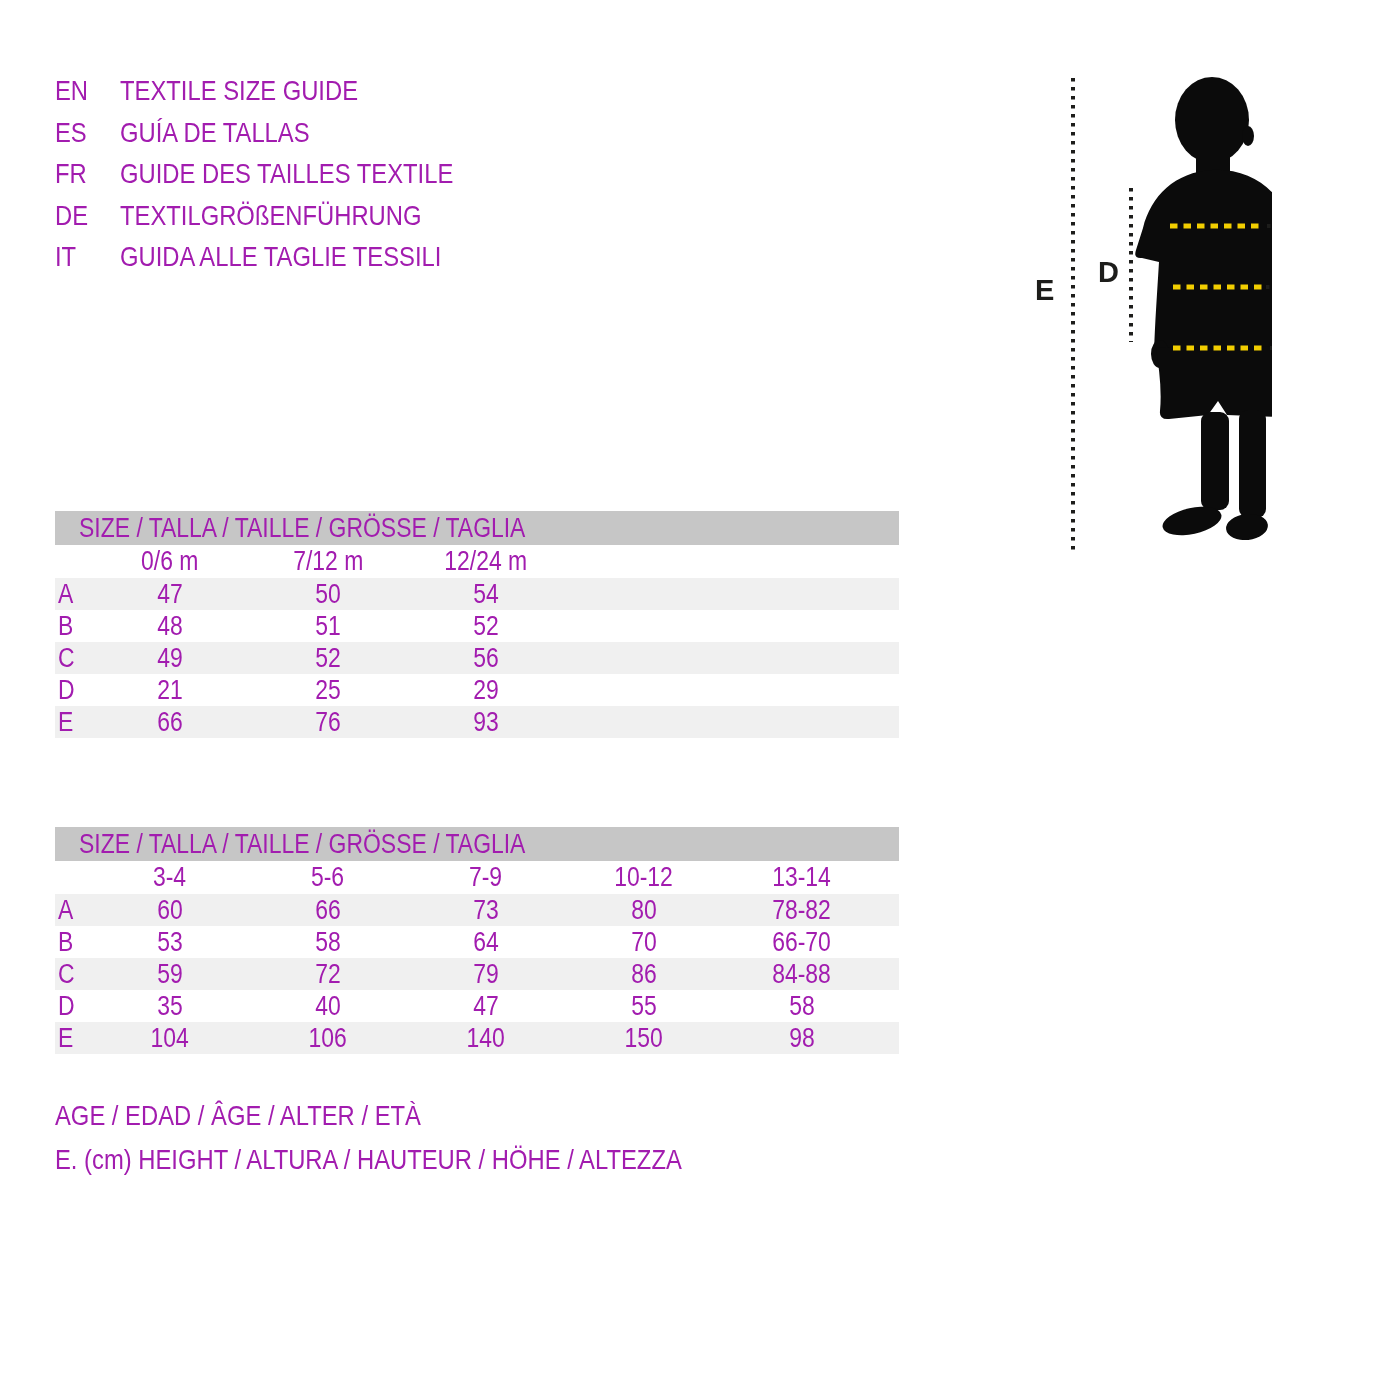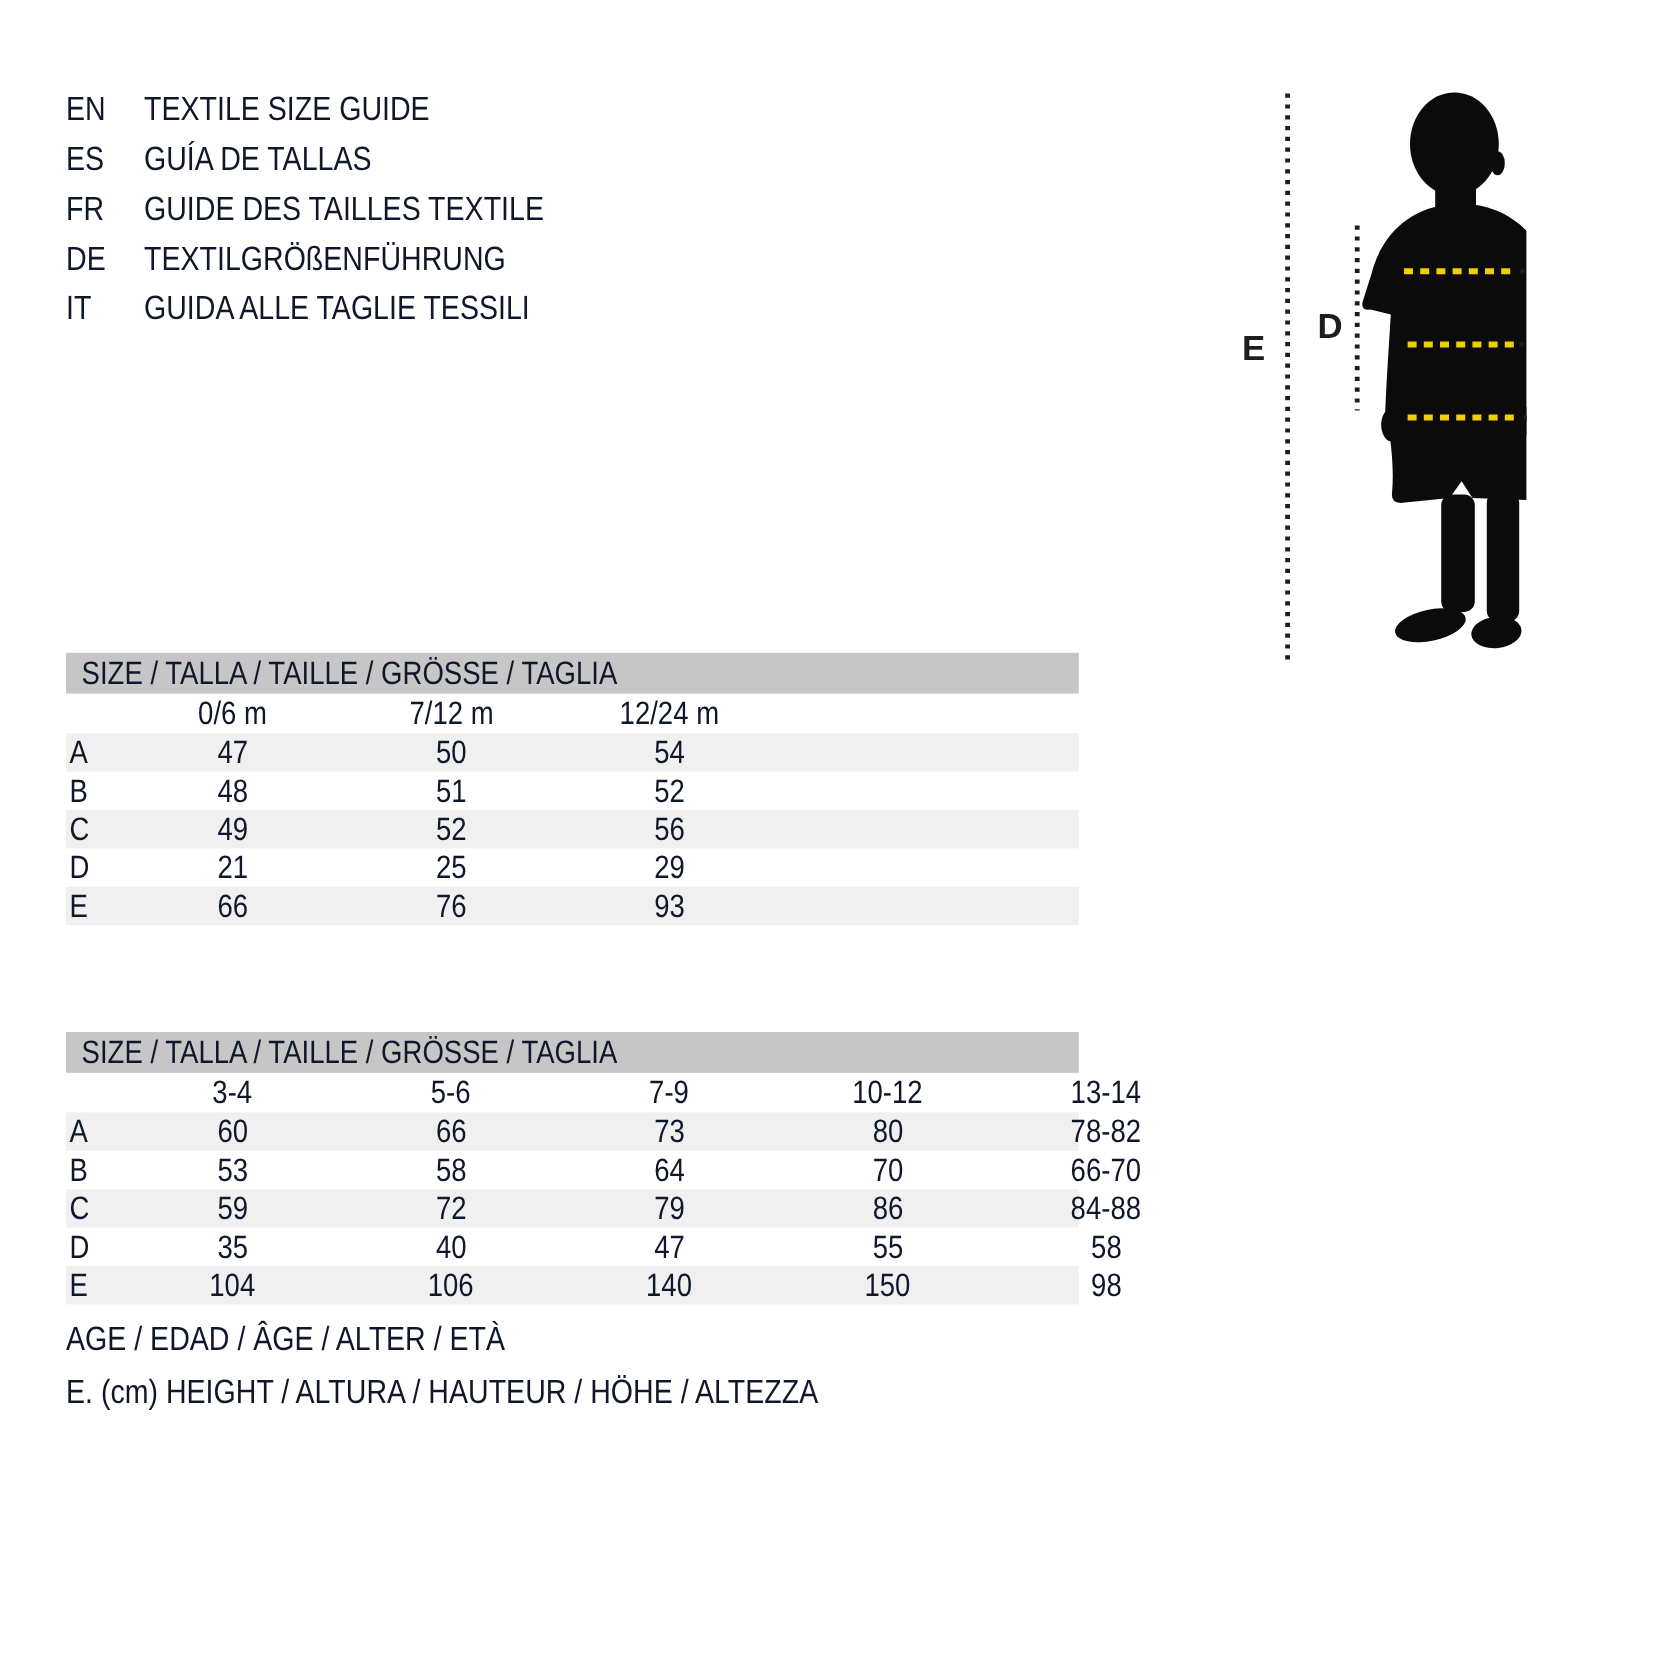--- a/index.html
+++ b/index.html
@@ -4,7 +4,7 @@
 <style>
   html,body{margin:0;padding:0;background:#fff;}
   .page{position:relative;width:1272px;height:1400px;background:#fff;overflow:hidden;
-        font-family:"Liberation Sans",sans-serif;color:#0f172a;}
+        font-family:"Liberation Sans",sans-serif;color:#a21caf;}
   .cond{display:inline-block;transform:scaleX(0.85);transform-origin:0 50%;white-space:nowrap;}
   .condc{display:inline-block;transform:scaleX(0.85);transform-origin:50% 50%;white-space:nowrap;}
 

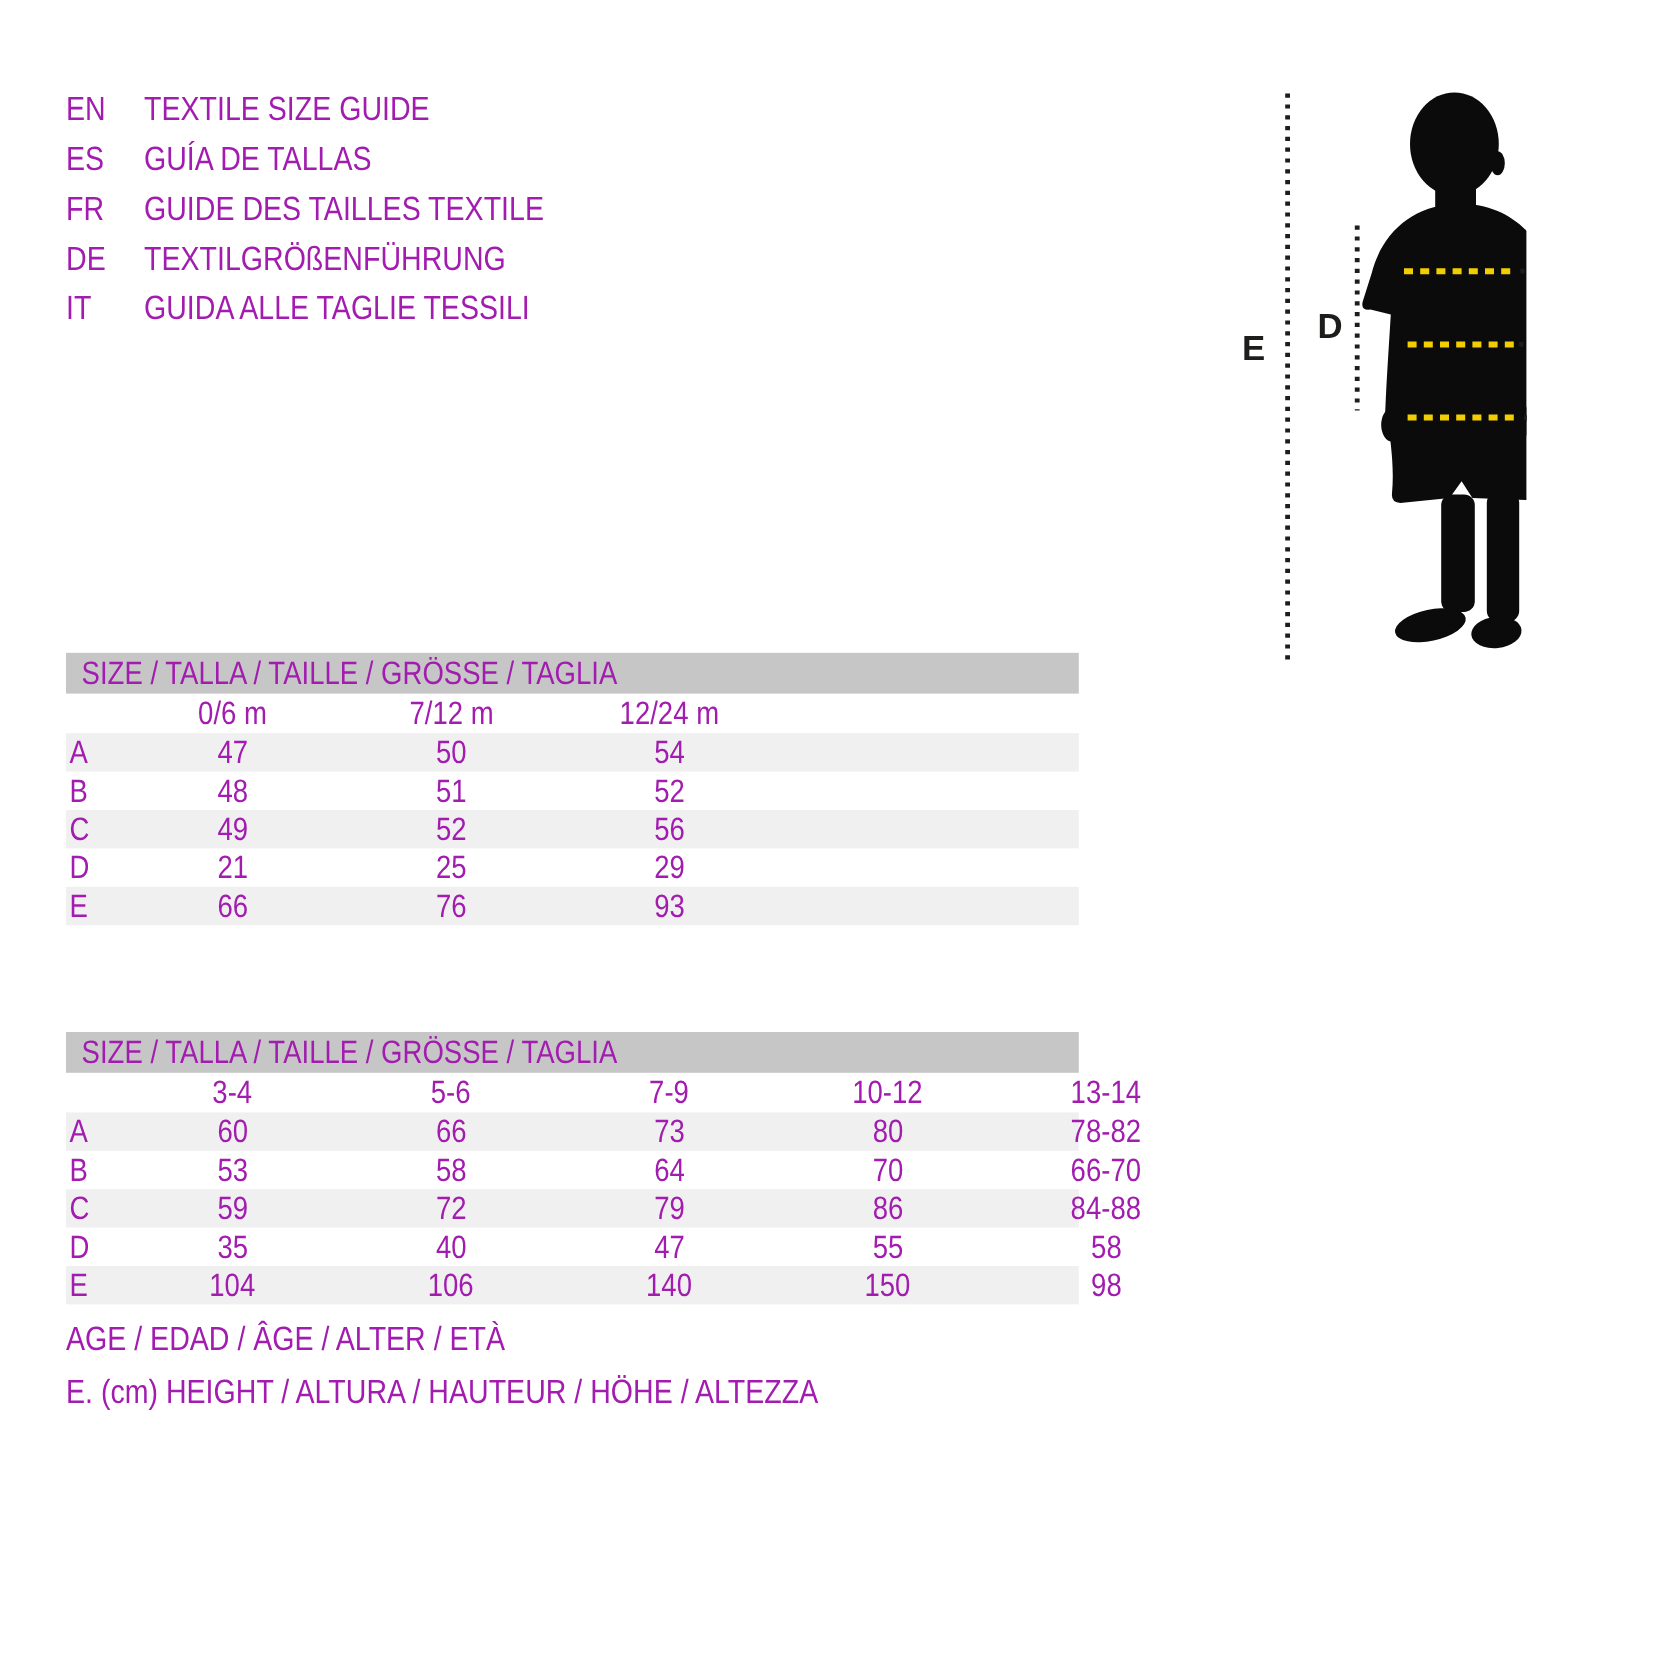--- a/index.html
+++ b/index.html
@@ -23,7 +23,7 @@
 
   
   .size-table{position:absolute;left:55px;width:844px;font-size:27px;}
-  .bar{height:34px;line-height:34px;background:#c6c6c6;padding-left:13px;box-sizing:border-box;margin-top:33px;}
+  .bar{height:34px;line-height:34px;background:#c6c6c6;padding-left:24px;box-sizing:border-box;}
   .trow{display:flex;gap:24px;}
   .cols-row{height:33px;line-height:33px;}
   .data-row{height:32px;line-height:32px;}

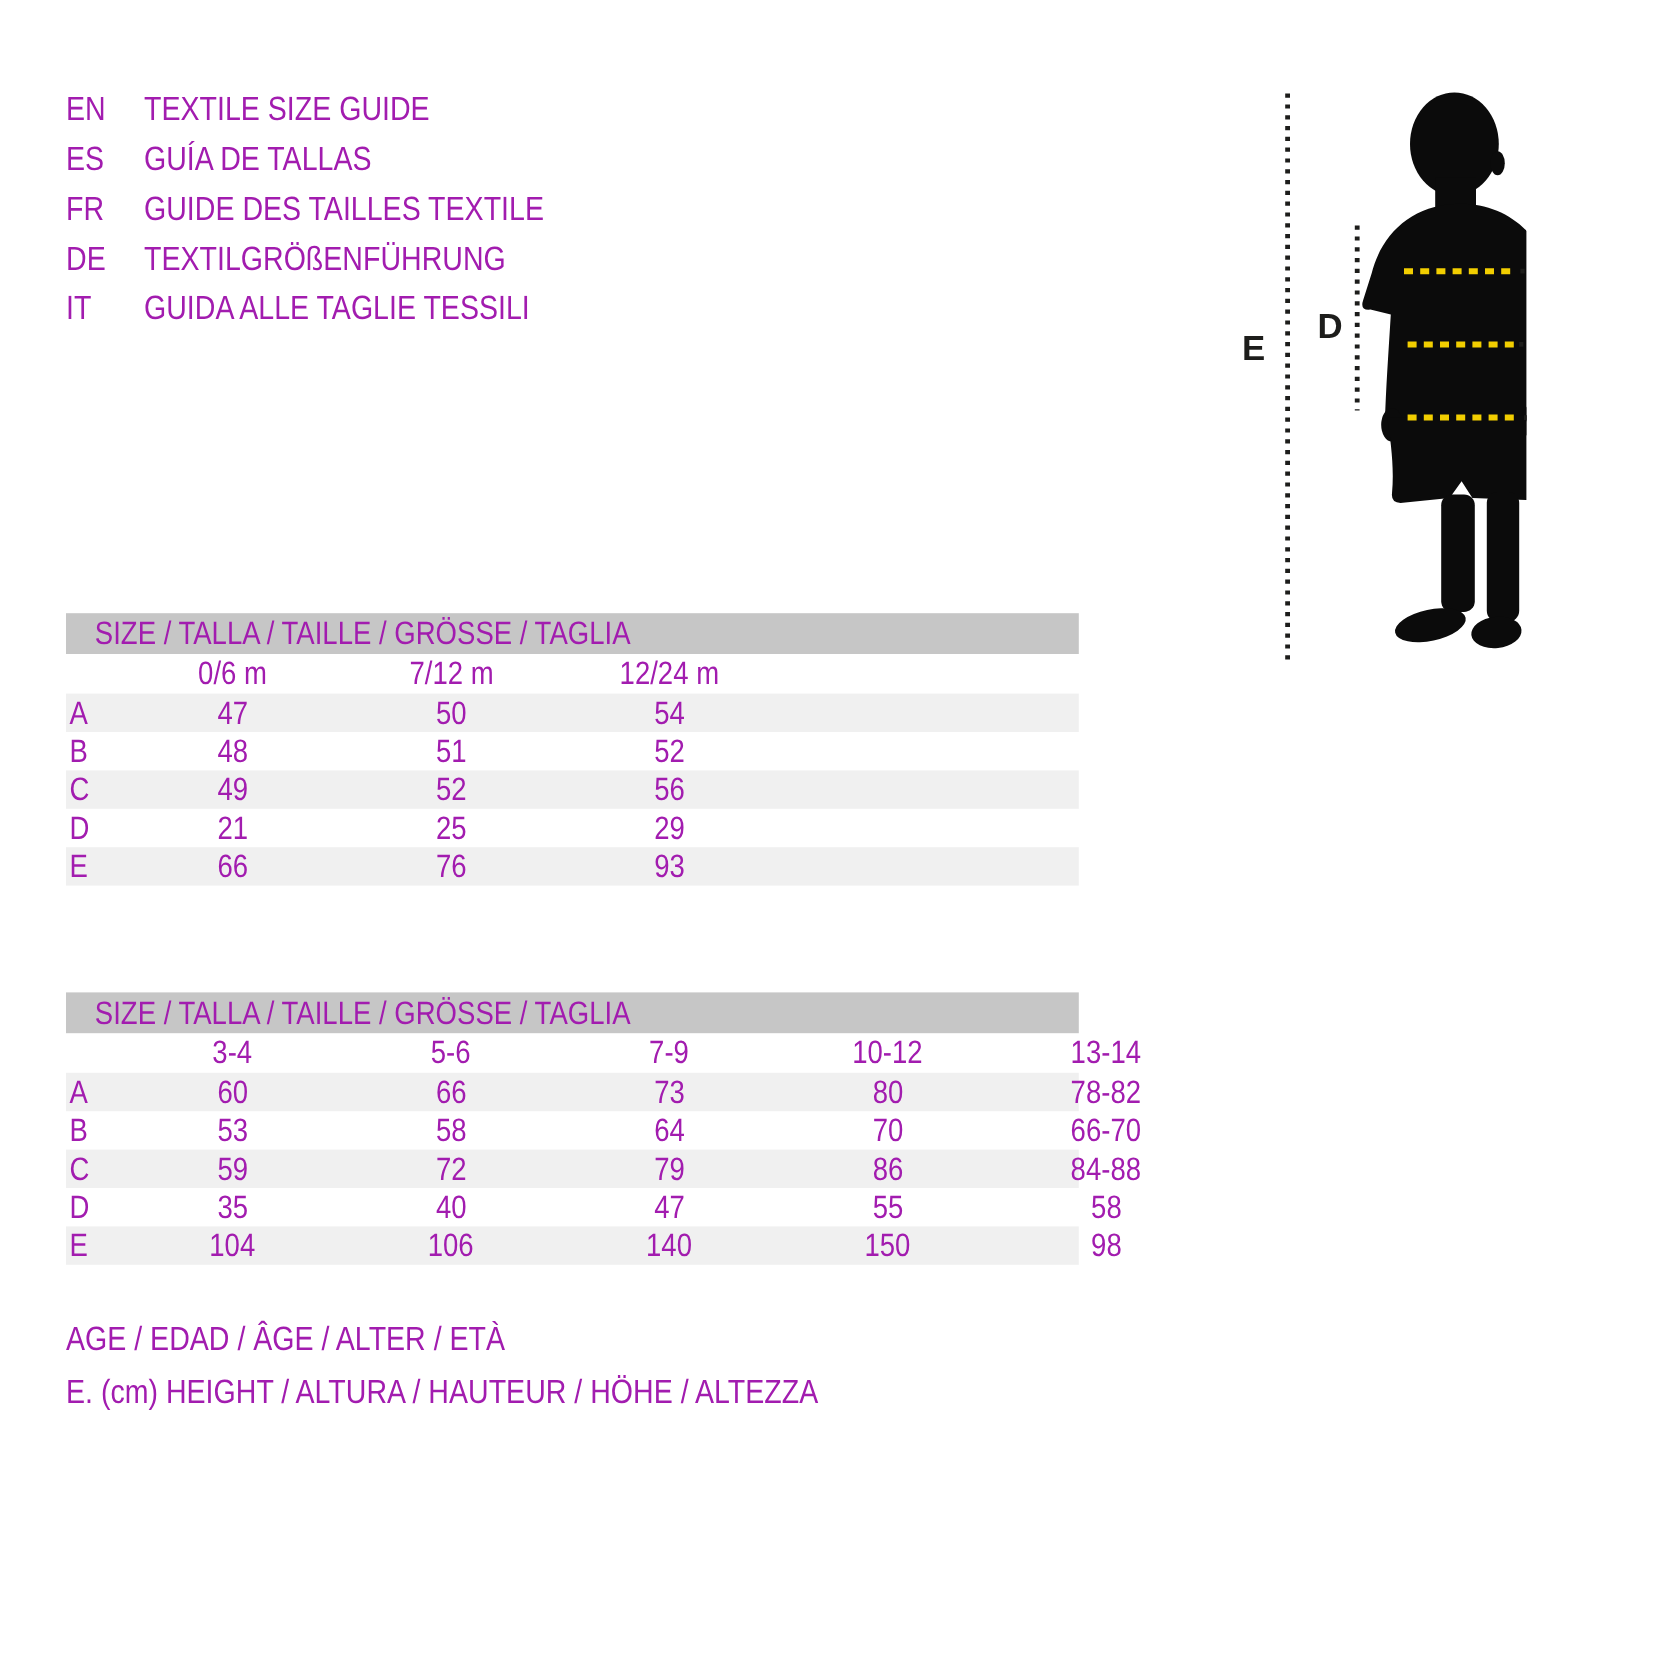--- a/index.html
+++ b/index.html
@@ -24,7 +24,7 @@
   
   .size-table{position:absolute;left:55px;width:844px;font-size:27px;}
   .bar{height:34px;line-height:34px;background:#c6c6c6;padding-left:24px;box-sizing:border-box;}
-  .trow{display:flex;gap:24px;}
+  .trow{display:flex;}
   .cols-row{height:33px;line-height:33px;}
   .data-row{height:32px;line-height:32px;}
   .stripe{background:#f0f0f0;}

